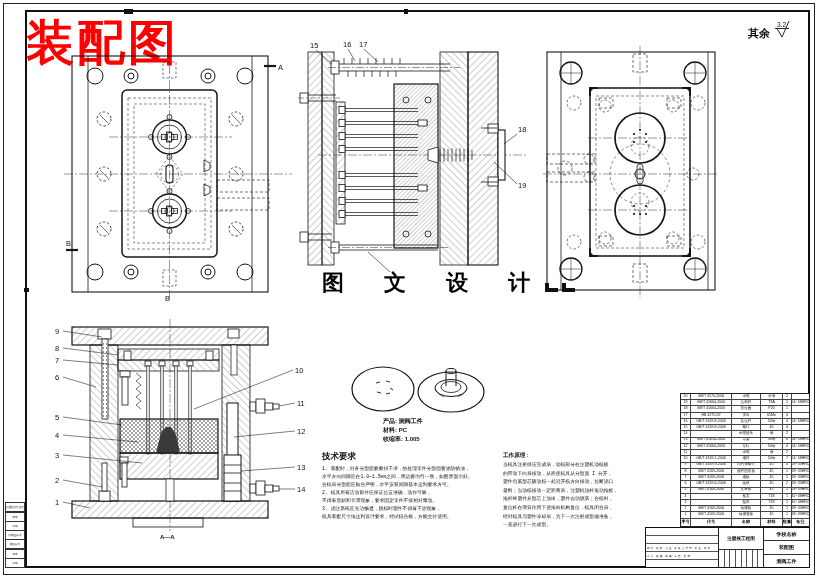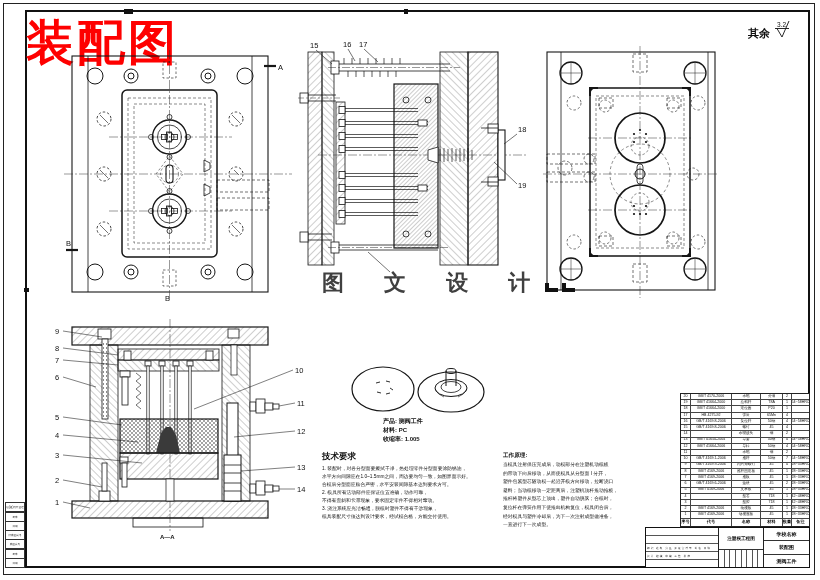--- a/index.html
+++ b/index.html
@@ -10,7 +10,7 @@
   .abs{position:absolute;}
   .stamp{position:absolute;left:26px;top:18px;font-size:48px;line-height:50px;font-weight:900;
          color:#fe0000;letter-spacing:3px;white-space:nowrap;}
-  .watermark{position:absolute;left:322px;top:268px;font-size:22px;font-weight:700;letter-spacing:17px;color:#404040;white-space:nowrap;}
+  .watermark{position:absolute;left:322px;top:268px;font-size:22px;font-weight:700;letter-spacing:17px;color:#000000;white-space:nowrap;}
   .finish{position:absolute;left:748px;top:18px;display:flex;align-items:center;gap:3px;}
   .finish .txt{font-size:11px;font-weight:700;margin-top:8px;}
   .prod-text{position:absolute;left:383px;top:417px;font-size:6px;font-weight:700;line-height:9px;color:#111;white-space:nowrap;}

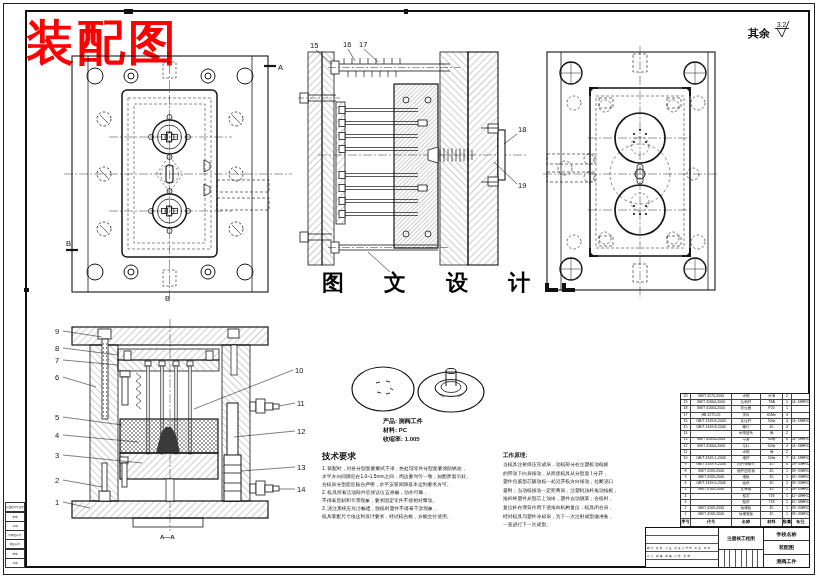--- a/index.html
+++ b/index.html
@@ -14,7 +14,7 @@
   .finish{position:absolute;left:748px;top:18px;display:flex;align-items:center;gap:3px;}
   .finish .txt{font-size:11px;font-weight:700;margin-top:8px;}
   .prod-text{position:absolute;left:383px;top:417px;font-size:6px;font-weight:700;line-height:9px;color:#111;white-space:nowrap;}
-  .block{position:absolute;color:#111;}
+  .block{position:absolute;color:#111;font-family:Liberation Mono, monospace;}
   .block .bt{font-weight:700;}
   .tech{left:322px;top:451px;width:172px;}
   .tech .bt{font-size:8.5px;margin-bottom:2px;}

